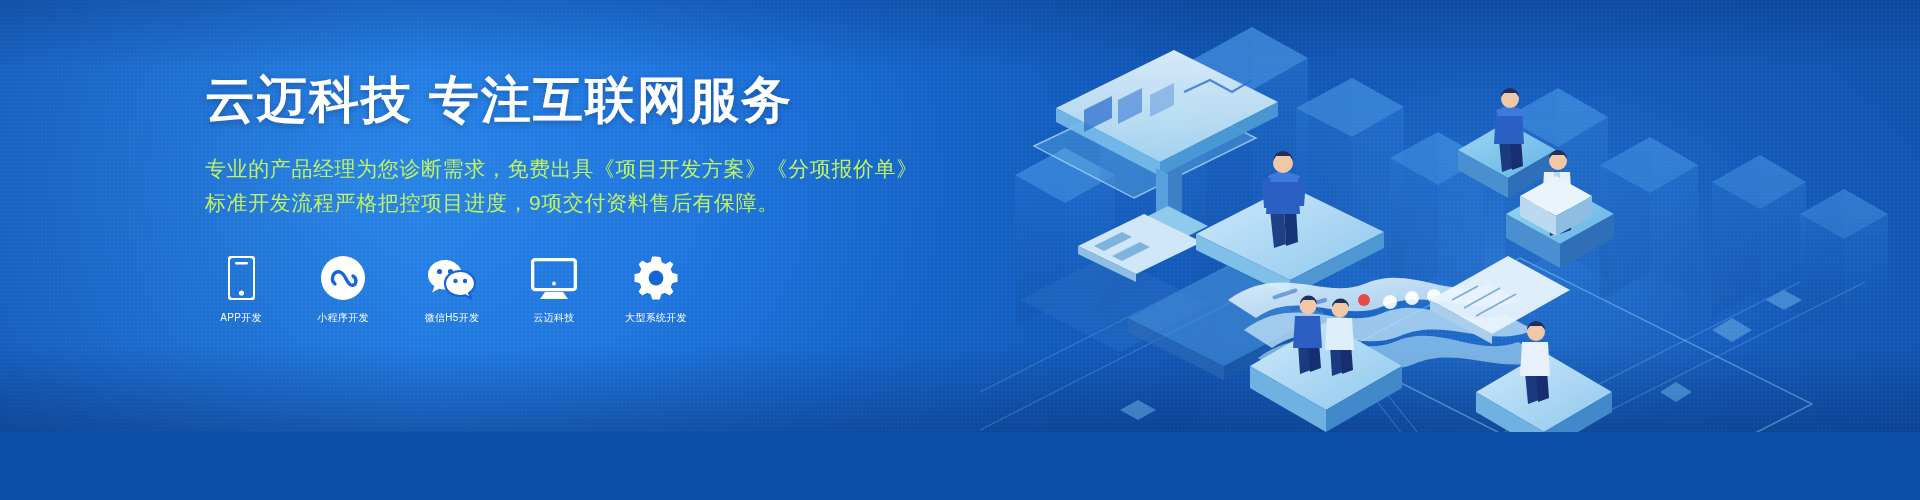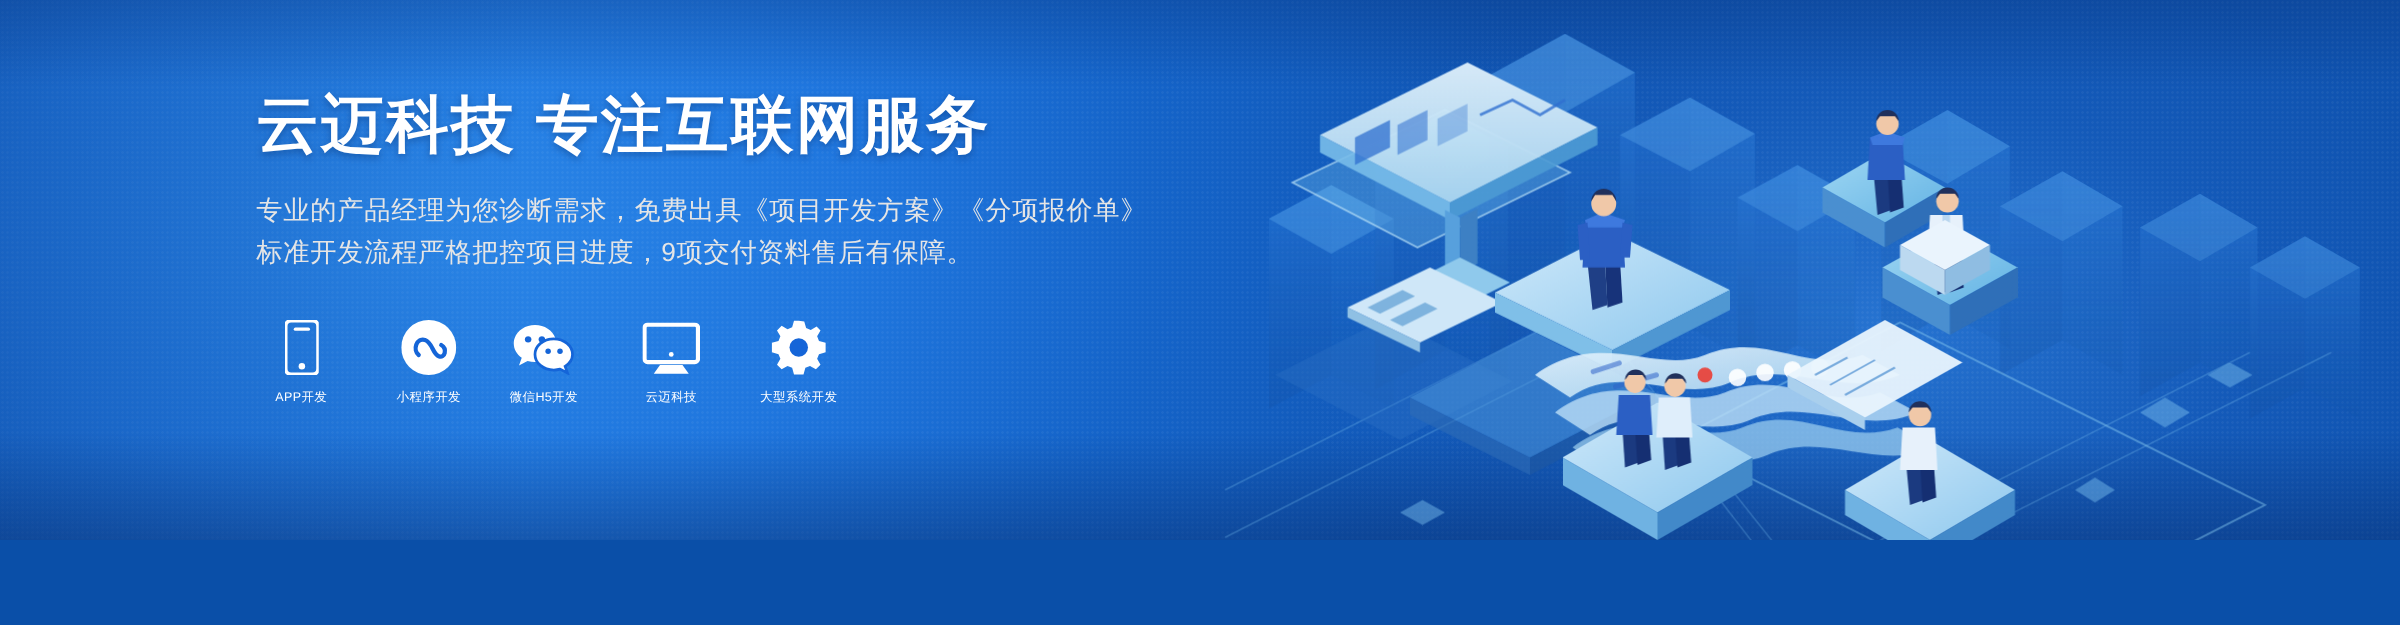--- a/index.html
+++ b/index.html
@@ -63,7 +63,7 @@
     white-space: nowrap;
   }
   .subtitle {
-    color: #e5e5e5;
+    color: #bef264;
     font-size: 21px;
     line-height: 34px;
     letter-spacing: 0.6px;

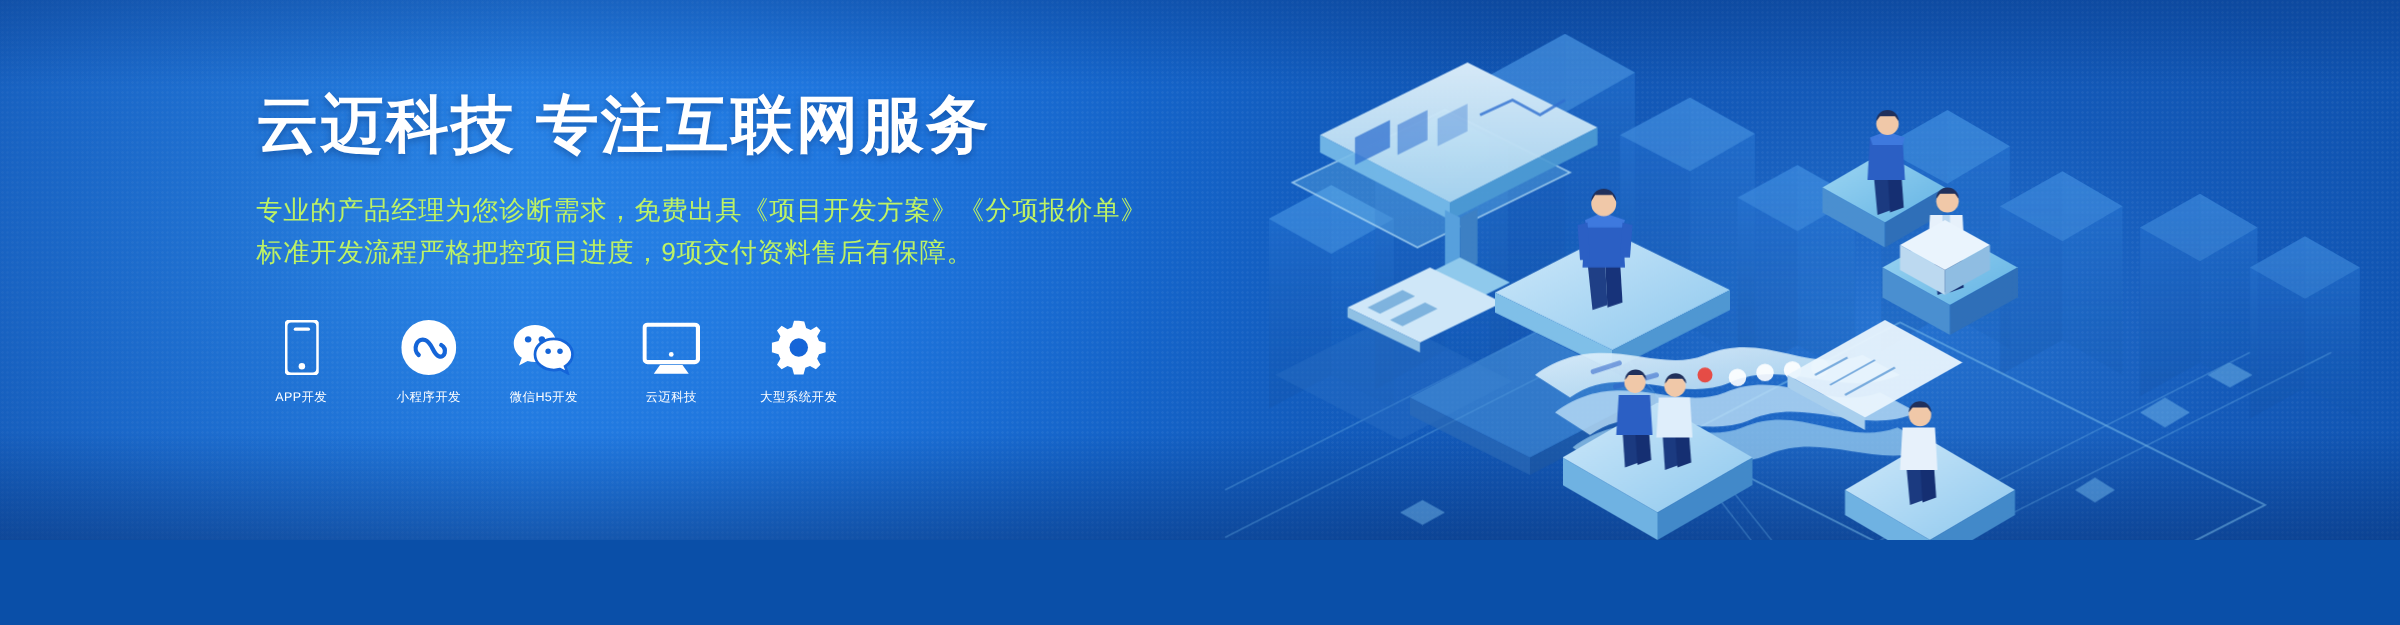--- a/index.html
+++ b/index.html
@@ -98,7 +98,7 @@
     white-space: nowrap;
   }
   .svc-0 { margin-right: 30px; }
-  .svc-1 { margin-right: 20px; }
+  .svc-1 { margin-right: 37px; }
   .svc-2 { margin-right: 30px; }
   .svc-3 { margin-right: 30px; }
 

